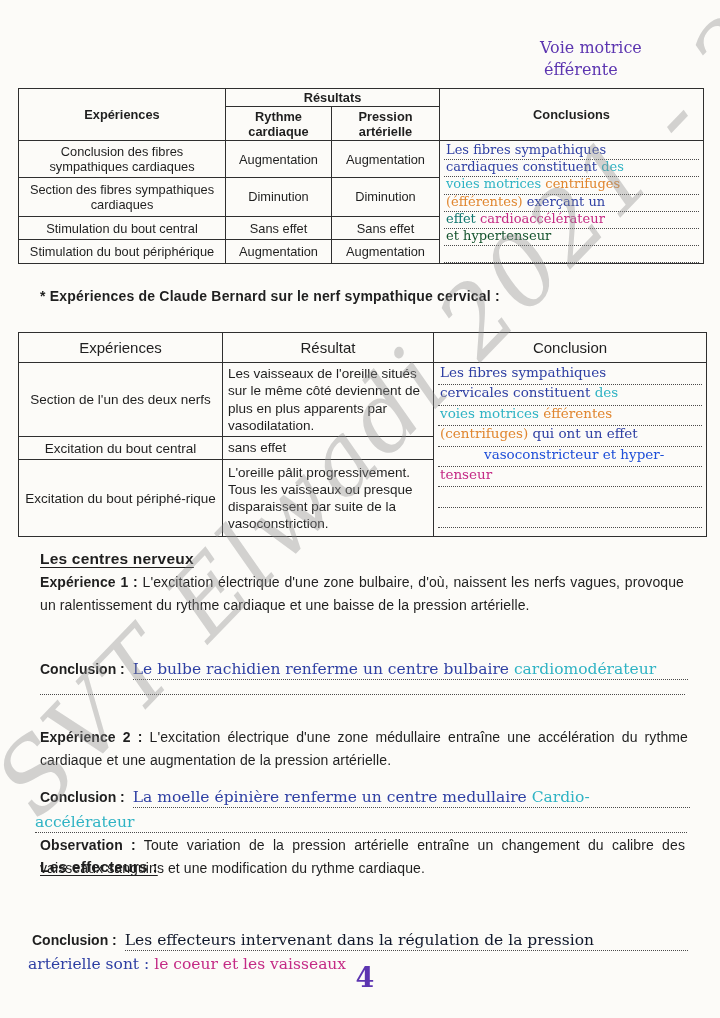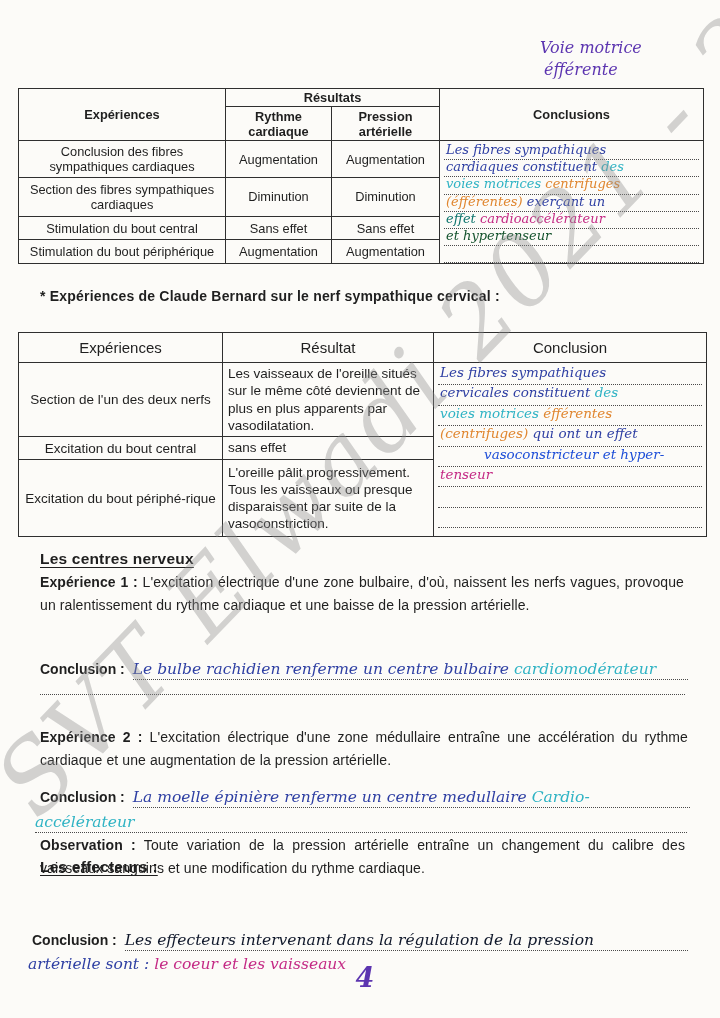--- a/index.html
+++ b/index.html
@@ -17,7 +17,7 @@
     color:#8f8f8f;opacity:.38;pointer-events:none;
   }
   
-  .hw{font-family:"DejaVu Serif",serif;font-style:italic;}
+  .hw{font-family:"DejaVu Serif",serif;}
   .hw-line{
     border-bottom:1.5px dotted #4a4a4a;text-align:left;
     white-space:nowrap;overflow:visible;line-height:1.1;padding-left:2px;

